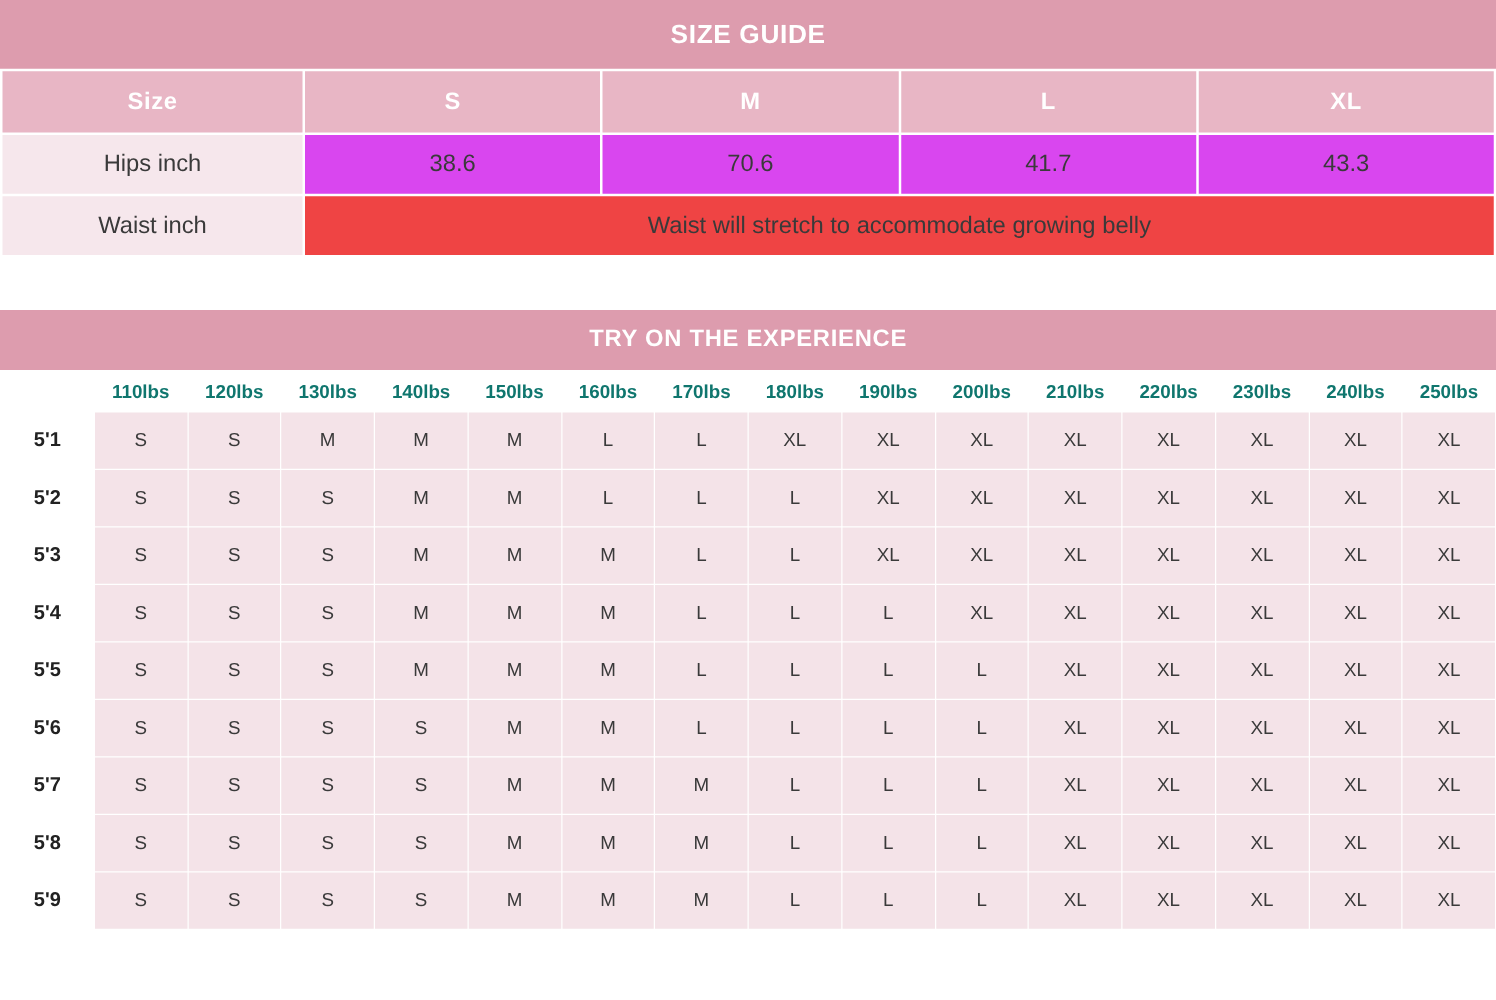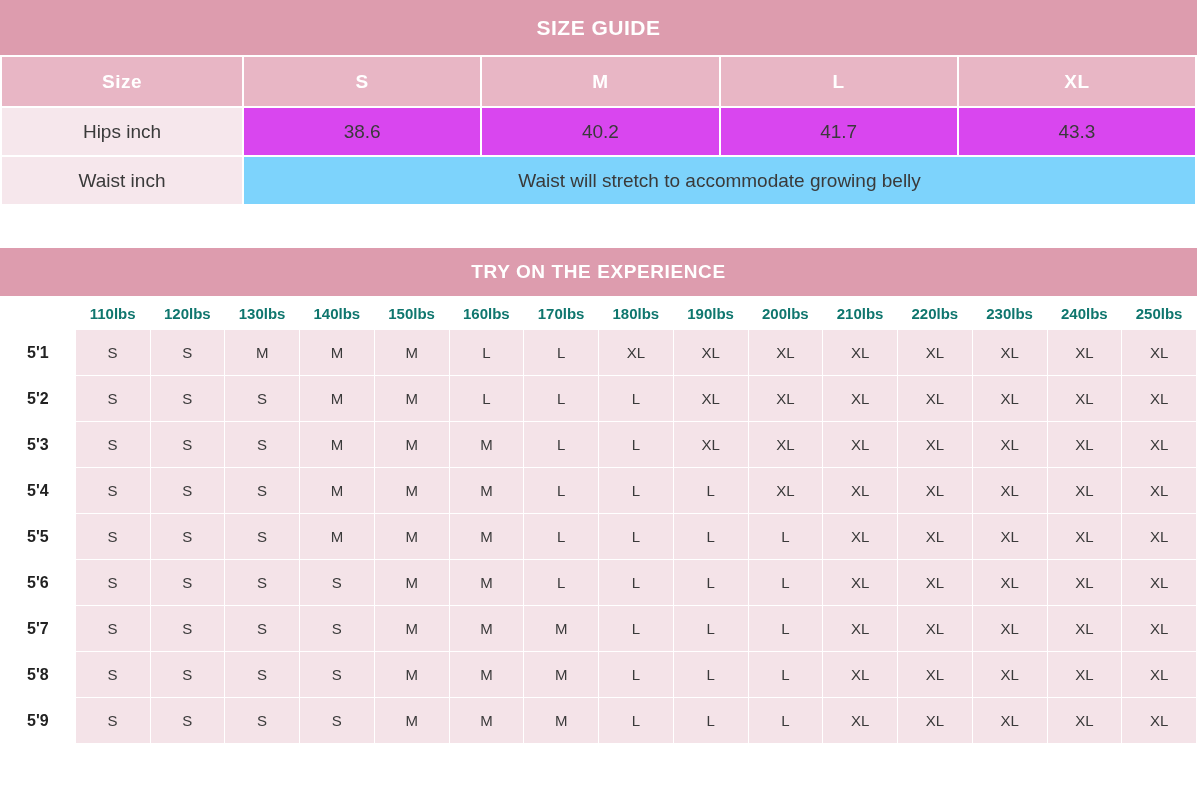--- a/index.html
+++ b/index.html
@@ -131,7 +131,7 @@
           <tr class="row">
             <td class="label">Hips inch</td>
             <td>38.6</td>
-            <td>40.2</td>
+            <td>70.6</td>
             <td>41.7</td>
             <td>43.3</td>
           </tr>

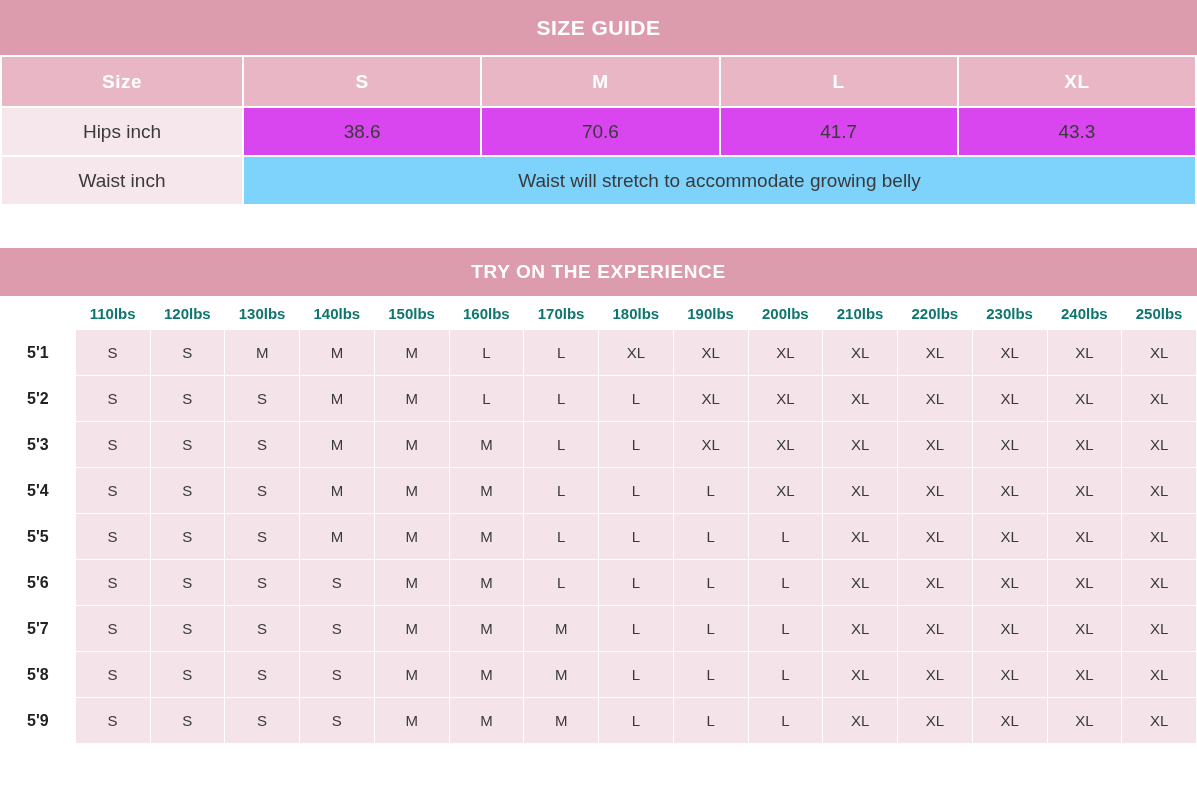--- a/index.html
+++ b/index.html
@@ -50,7 +50,7 @@
   }
   table.sg tr.row td { background: #d946ef; }
   table.sg tr.row td.label { background: #f6e7ec; margin-left: 20px; }
-  table.sg tr.row td.wide { background: #7dd3fc; font-size: 19px; }
+  table.sg tr.row td.wide { background: #ef4444; font-size: 19px; }
   .sg-col-label { width: 240px; }
 
   

